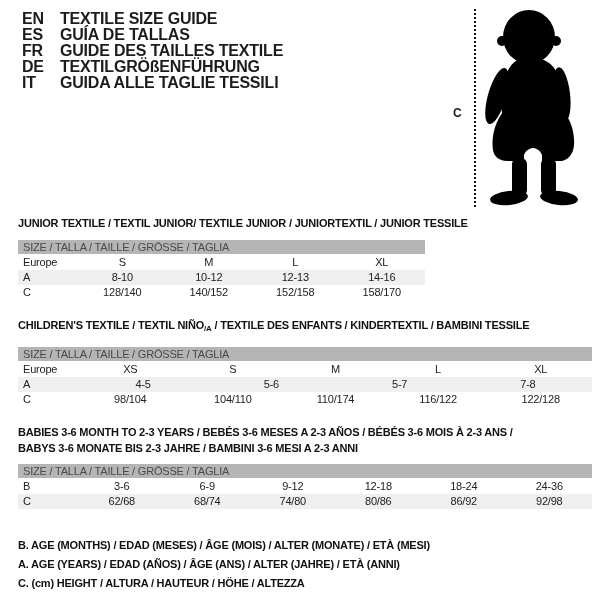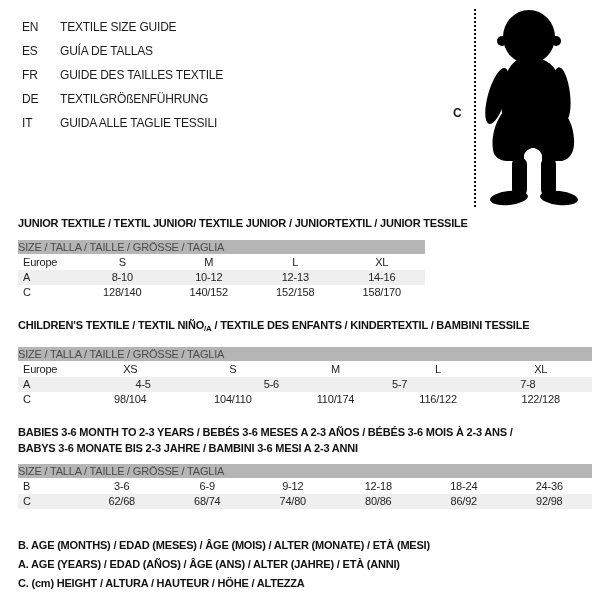--- a/index.html
+++ b/index.html
@@ -15,7 +15,7 @@
   
   .lang-block { position: absolute; left: 22px; top: 11px; }
   .lang-row { display: flex; height: 16px; line-height: 16px;
-              font-size: 12px; font-weight: normal; letter-spacing: -0.2px; margin-top: 8px; }
+              font-size: 16px; font-weight: bold; letter-spacing: -0.2px; }
   .lang-code { width: 38px; }
 
   

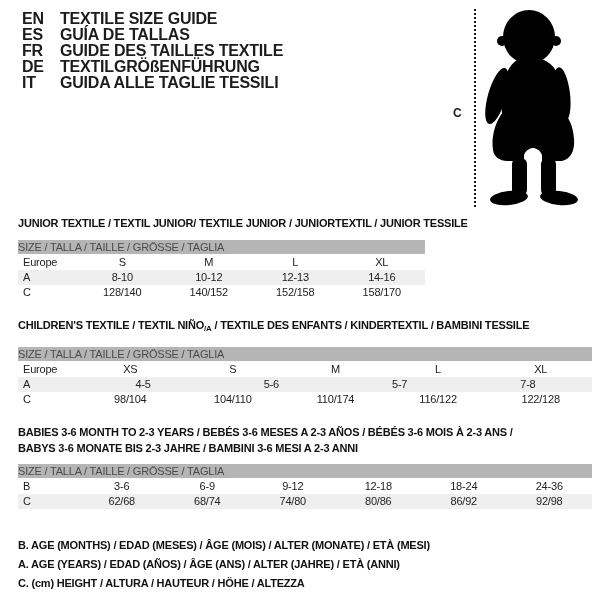--- a/index.html
+++ b/index.html
@@ -35,7 +35,7 @@
   
   .size-table { position: absolute; left: 18px; }
   .t-head { background: #b5b5b5; color: #4a4a4a; font-size: 11px;
-            height: 14px; line-height: 14px; 
+            height: 14px; line-height: 14px; padding-left: 5px;
             letter-spacing: -0.2px; margin-bottom: 1px; }
   .t-row { display: flex; height: 15px; line-height: 15px;
            font-size: 11px; letter-spacing: -0.2px; color: #222; align-items: flex-end; }

